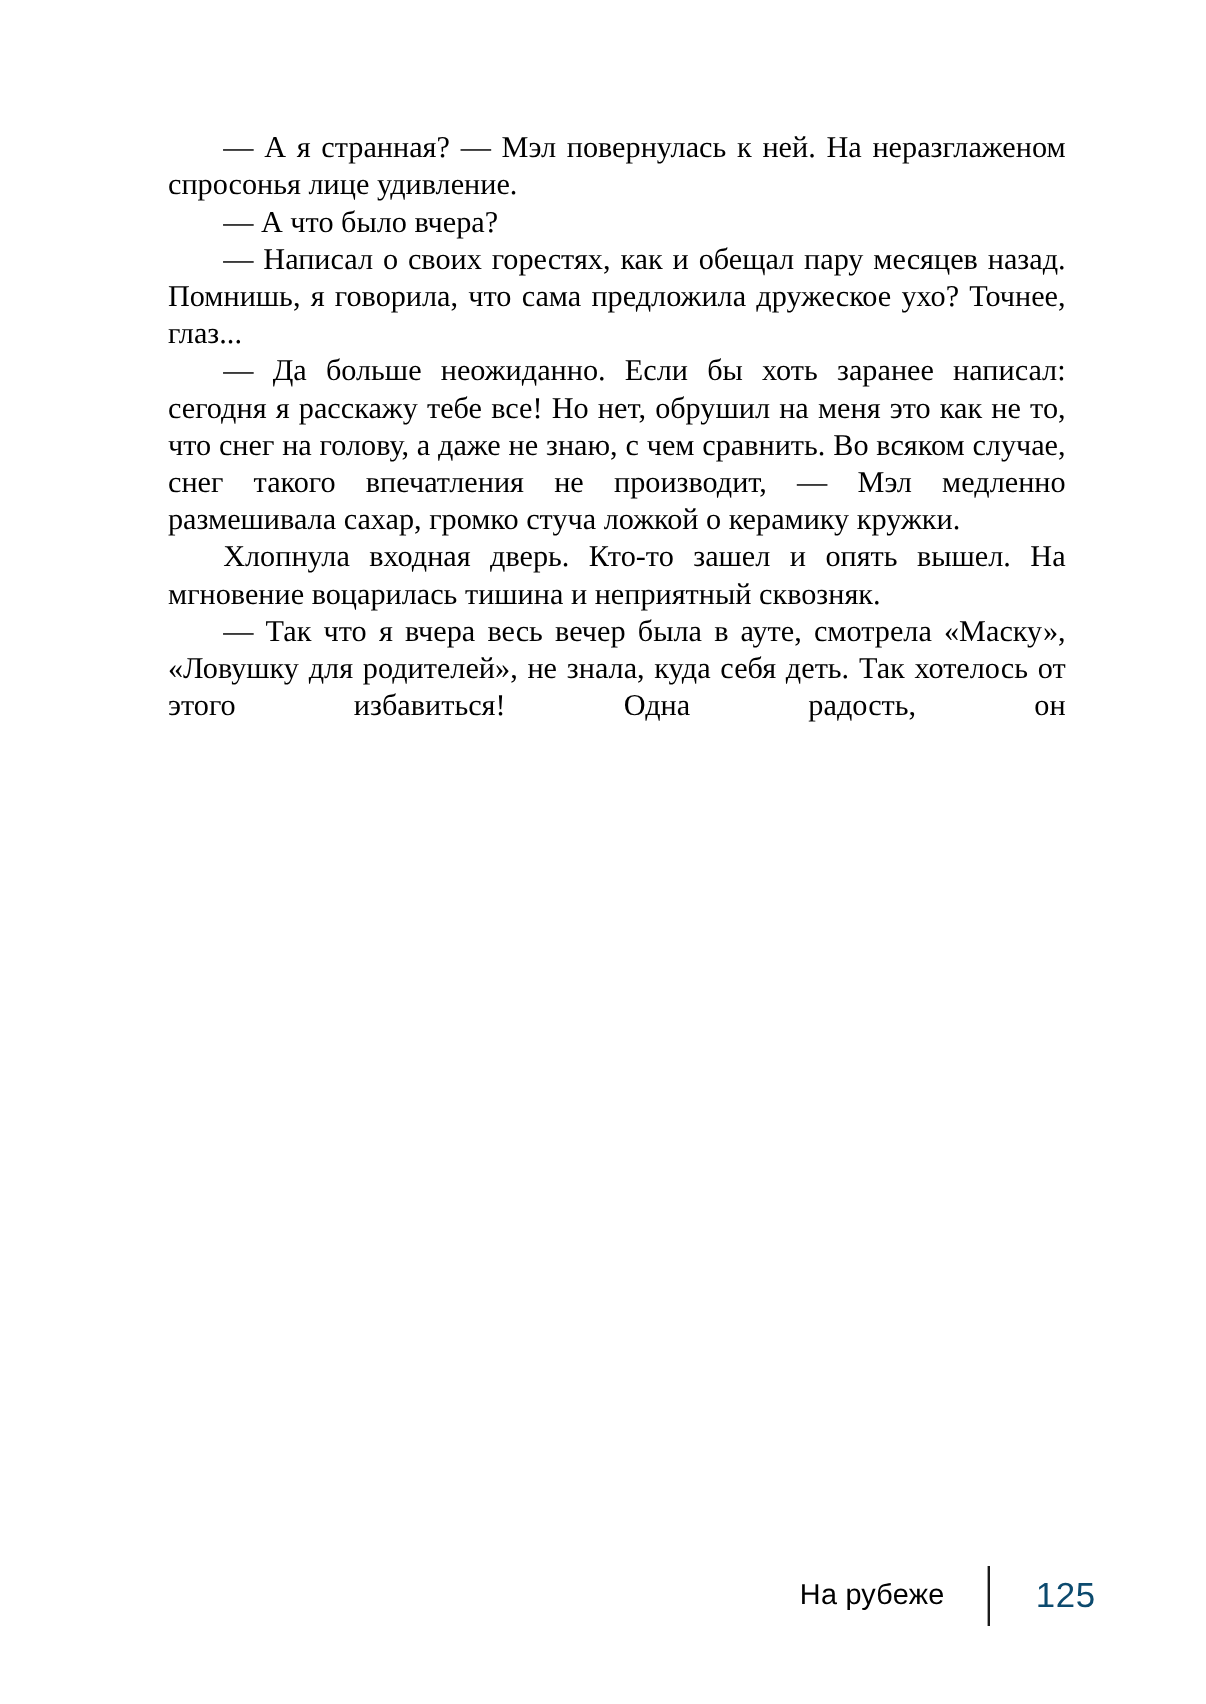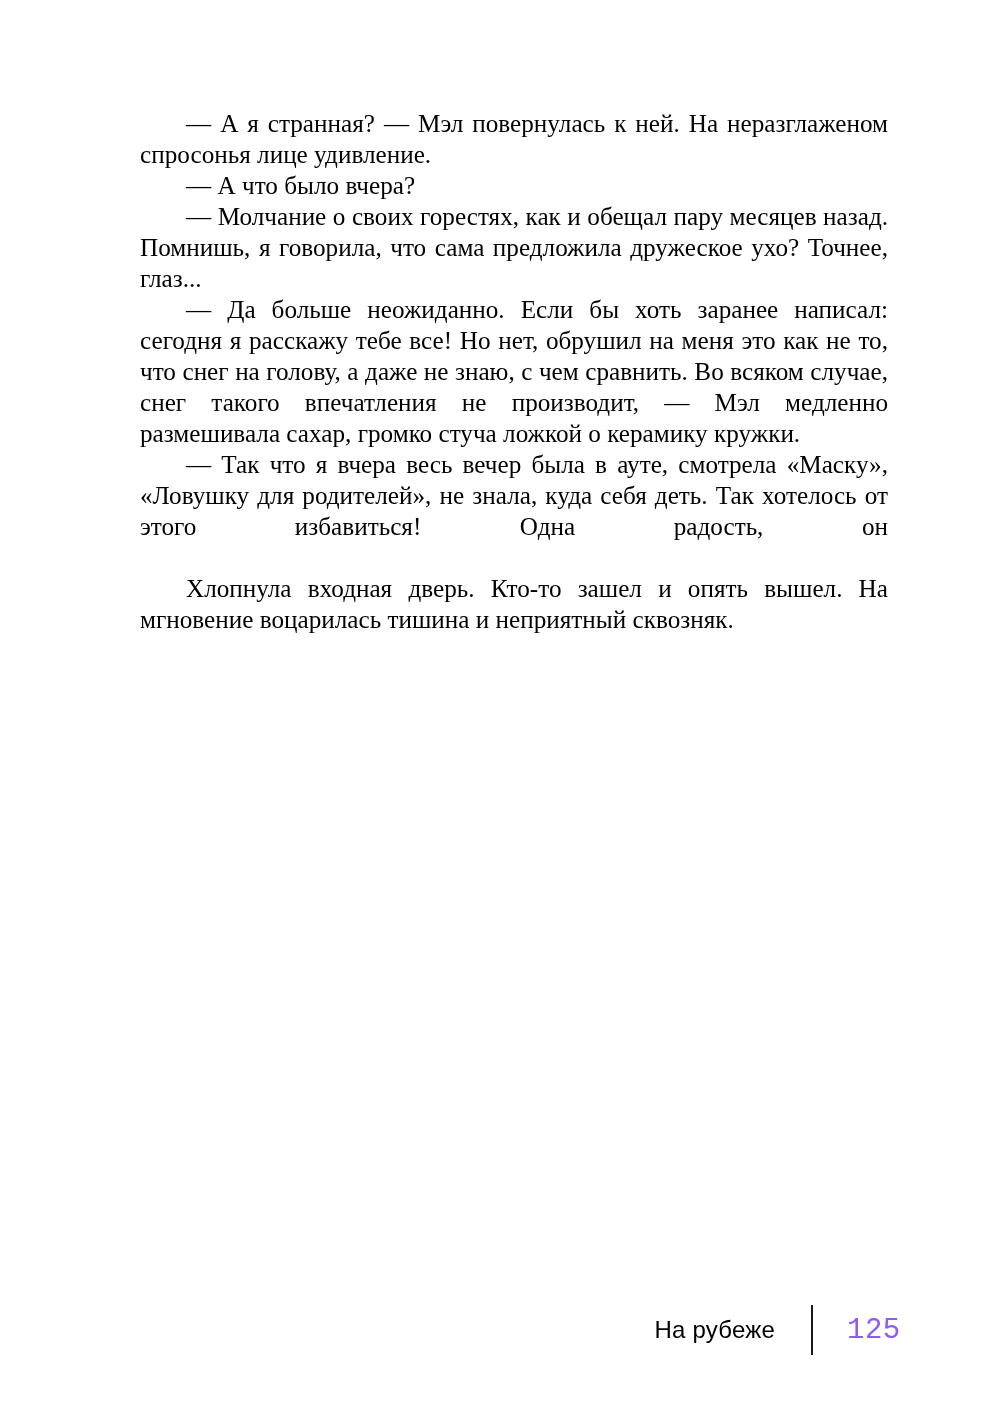--- a/index.html
+++ b/index.html
@@ -100,7 +100,7 @@
   <div class="text-body">
     <p class="para">— А я странная? — Мэл повернулась к ней. На неразглаженом спросонья лице удивление.</p>
     <p class="para">— А что было вчера?</p>
-    <p class="para">— Молчание о своих горестях, как и обещал пару месяцев назад. Помнишь, я говорила, что сама предложила дружеское ухо? Точнее, глаз...</p>
+    <p class="para">— Написал о своих горестях, как и обещал пару месяцев назад. Помнишь, я говорила, что сама предложила дружеское ухо? Точнее, глаз...</p>
     <p class="para">— Да больше неожиданно. Если бы хоть заранее написал: сегодня я расскажу тебе все! Но нет, обрушил на меня это как не то, что снег на голову, а даже не знаю, с чем сравнить. Во всяком случае, снег такого впечатления не производит, — Мэл медленно размешивала сахар, громко стуча ложкой о керамику кружки.</p>
     <p class="para clipped">— Так что я вчера весь вечер была в ауте, смотрела «Маску», «Ловушку для родителей», не знала, куда себя деть. Так хотелось от этого избавиться! Одна радость, он</p>
     <p class="para">Хлопнула входная дверь. Кто-то зашел и опять вышел. На мгновение воцарилась тишина и неприятный сквозняк.</p>

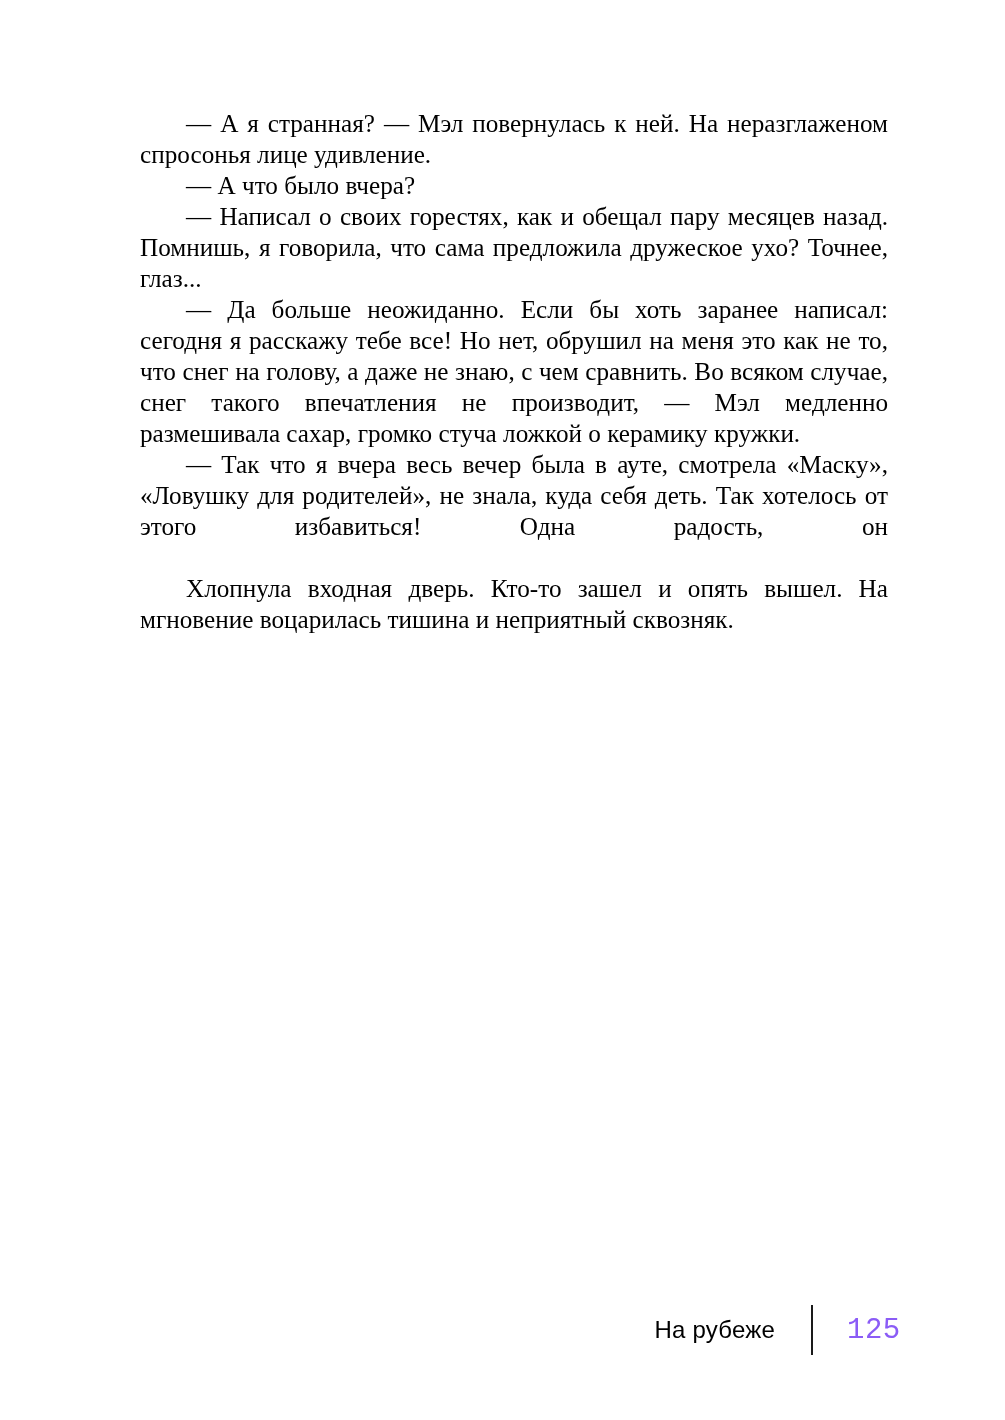--- a/index.html
+++ b/index.html
@@ -102,8 +102,8 @@
     <p class="para">— А что было вчера?</p>
     <p class="para">— Написал о своих горестях, как и обещал пару месяцев назад. Помнишь, я говорила, что сама предложила дружеское ухо? Точнее, глаз...</p>
     <p class="para">— Да больше неожиданно. Если бы хоть заранее написал: сегодня я расскажу тебе все! Но нет, обрушил на меня это как не то, что снег на голову, а даже не знаю, с чем сравнить. Во всяком случае, снег такого впечатления не производит, — Мэл медленно размешивала сахар, громко стуча ложкой о керамику кружки.</p>
+    <p class="para">Хлопнула входная дверь. Кто-то зашел и опять вышел. На мгновение воцарилась тишина и неприятный сквозняк.</p>
     <p class="para clipped">— Так что я вчера весь вечер была в ауте, смотрела «Маску», «Ловушку для родителей», не знала, куда себя деть. Так хотелось от этого избавиться! Одна радость, он</p>
-    <p class="para">Хлопнула входная дверь. Кто-то зашел и опять вышел. На мгновение воцарилась тишина и неприятный сквозняк.</p>
   </div>
 
   <div class="footer">

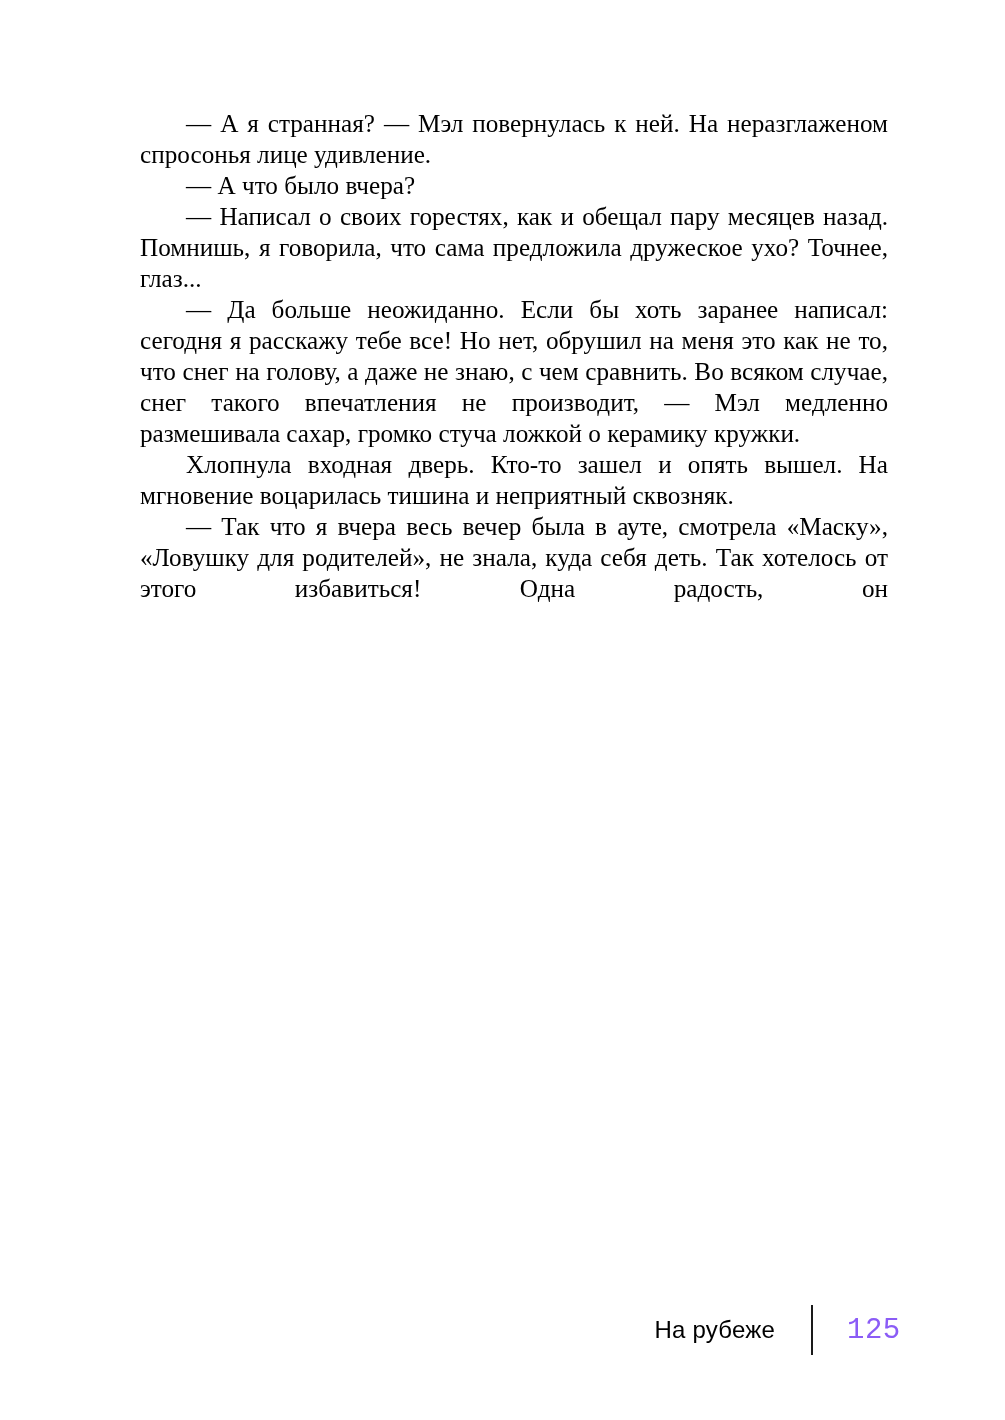--- a/index.html
+++ b/index.html
@@ -65,7 +65,7 @@
   }
   .footer-inner {
     position: absolute;
-    right: 104px;
+    right: 92px;
     top: 0;
     display: flex;
     align-items: center;

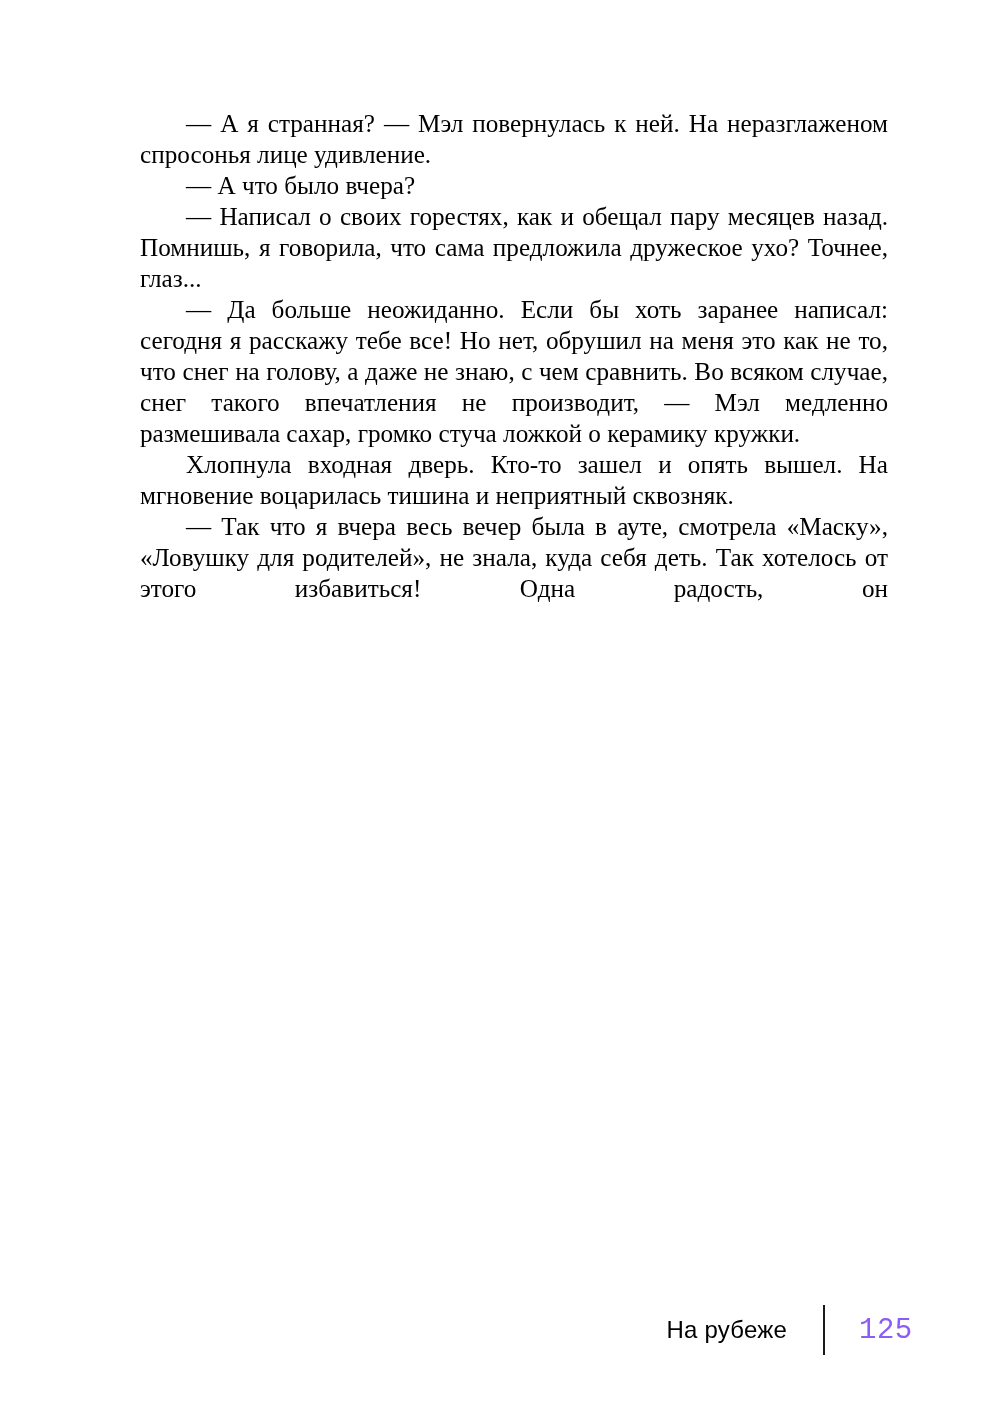--- a/index.html
+++ b/index.html
@@ -86,10 +86,10 @@
   }
   .page-number {
     font-size: 29px;
-    color: #8b5cf6;
+    color: #0c4a6e;
     letter-spacing: 0.5px;
     min-width: 54px;
-    font-family: Liberation Mono, monospace;
+    text-align: right;
   }
 </style>
 </head>

